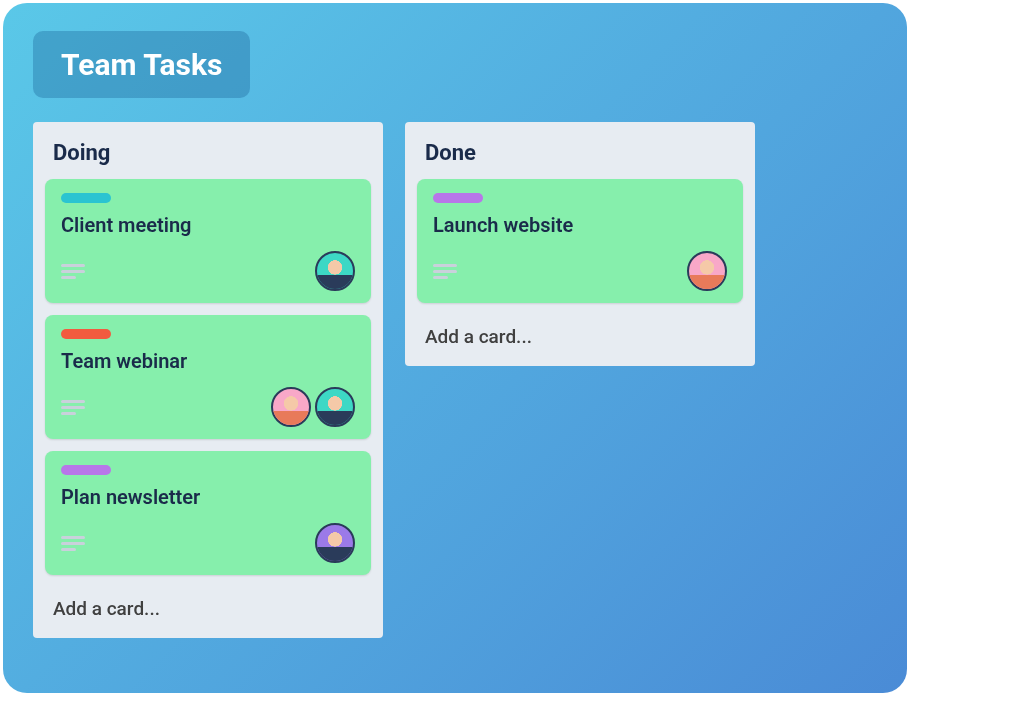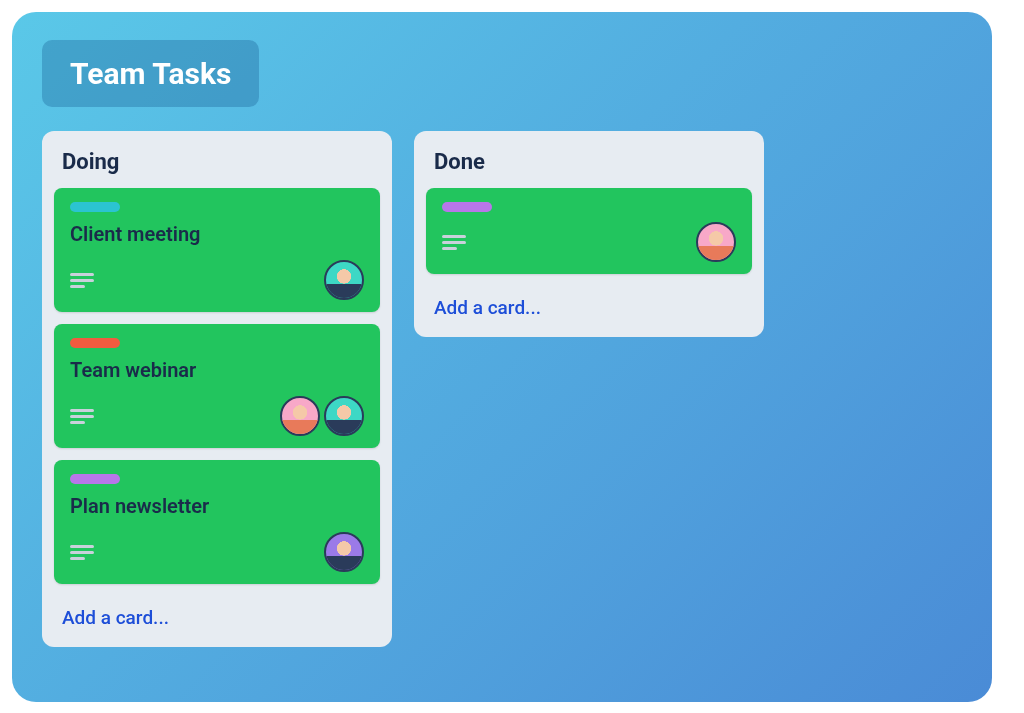--- a/index.html
+++ b/index.html
@@ -15,9 +15,9 @@
       overflow: hidden;
     }
     .board {
-      width: 980px;
+      width: 904px;
       height: 690px;
-      margin: 12px;
+      margin: 3px;
       border-radius: 24px;
       background: linear-gradient(135deg, #5ac8e8 0%, #4a8bd6 100%);
       padding: 28px 30px;

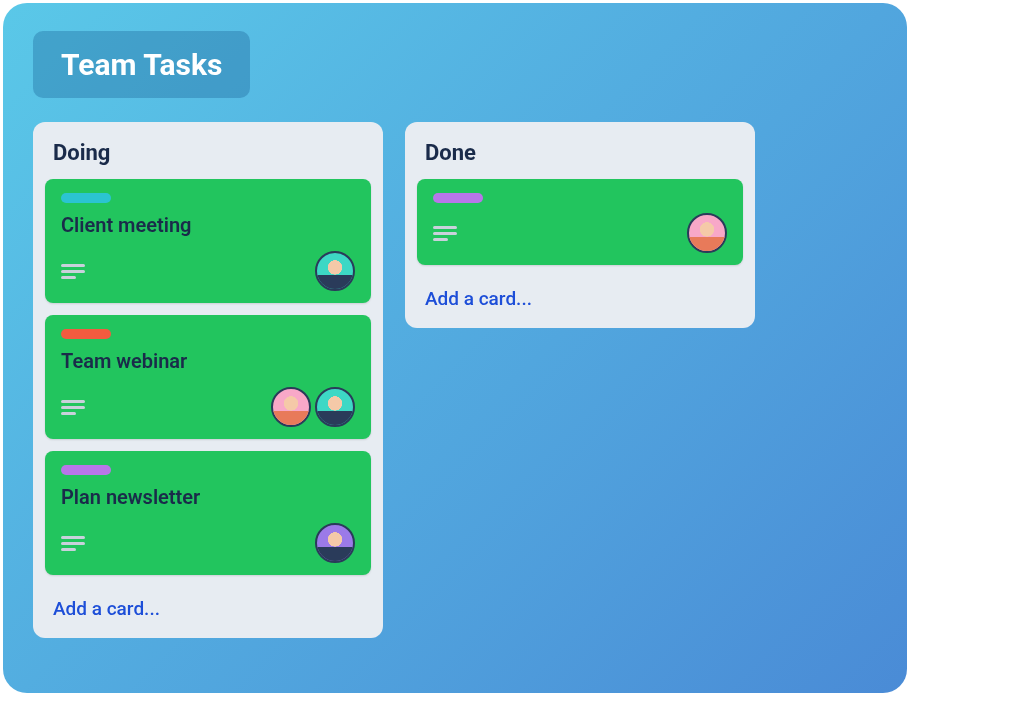--- a/index.html
+++ b/index.html
@@ -40,7 +40,7 @@
     }
     .list {
       background: #e7ecf2;
-      border-radius: 12px;
+      border-radius: 4px;
       width: 350px;
       padding: 14px 12px 14px 12px;
     }

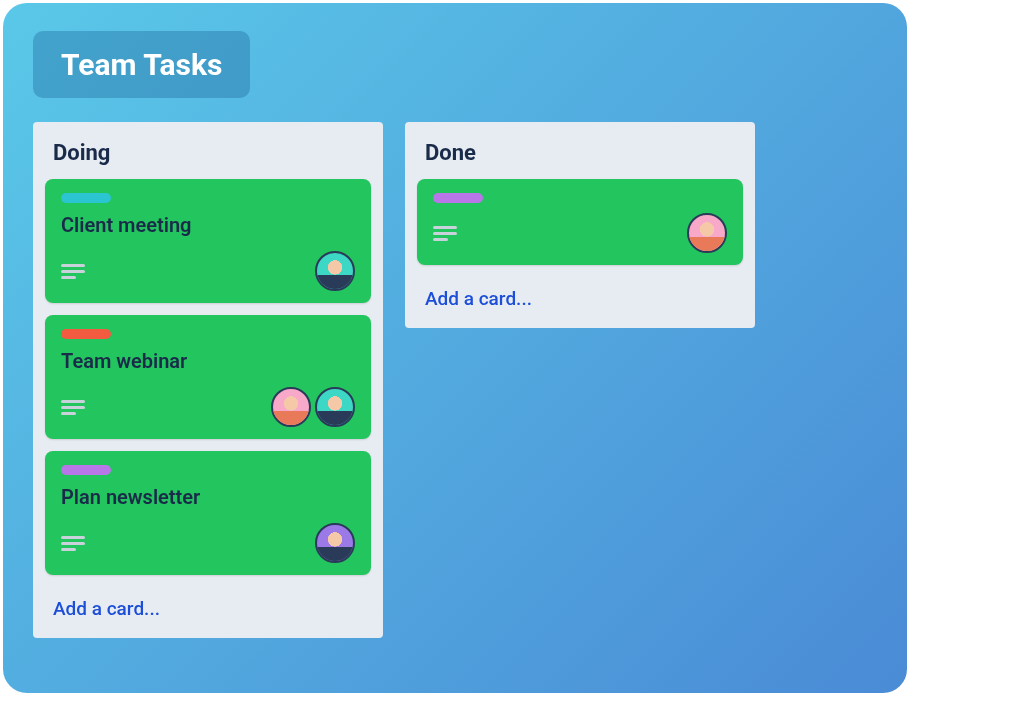--- a/index.html
+++ b/index.html
@@ -51,7 +51,7 @@
       padding: 4px 8px 14px 8px;
     }
     .card {
-      background: #22c55e;
+      background: #86efac;
       border-radius: 8px;
       box-shadow: 0 1px 2px rgba(0,0,0,0.12);
       padding: 14px 16px 12px 16px;

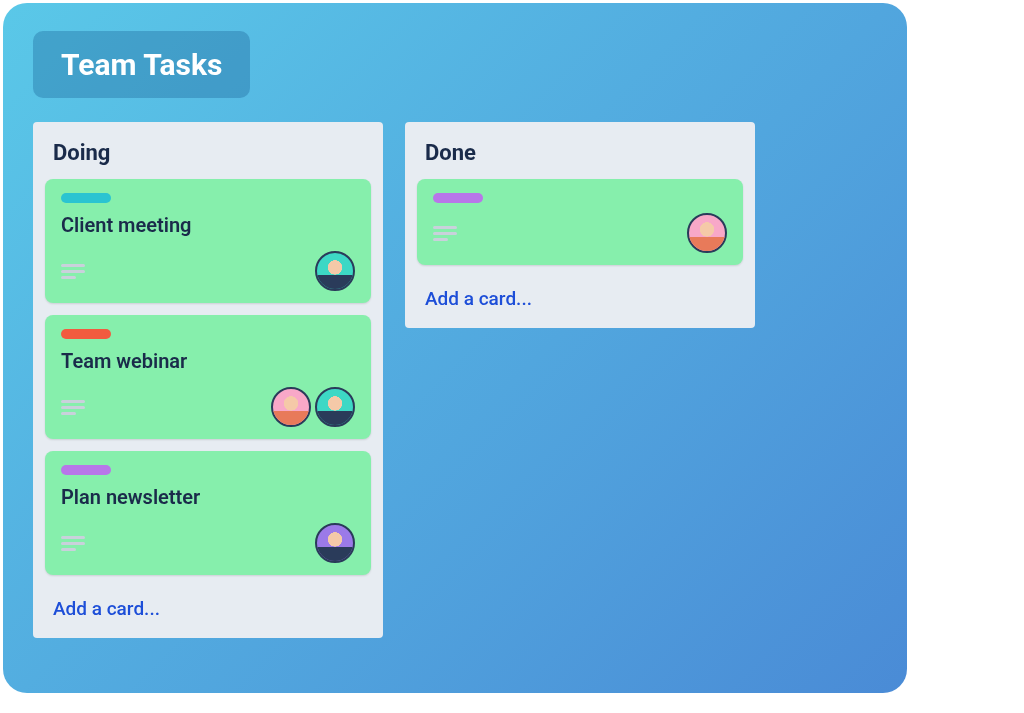--- a/index.html
+++ b/index.html
@@ -227,6 +227,7 @@
 
       <div class="card">
         <div class="label-chip label-purple"></div>
+        <div class="card-title">Launch website</div>
         <div class="card-bottom">
           <div class="desc-icon">
               <span></span>

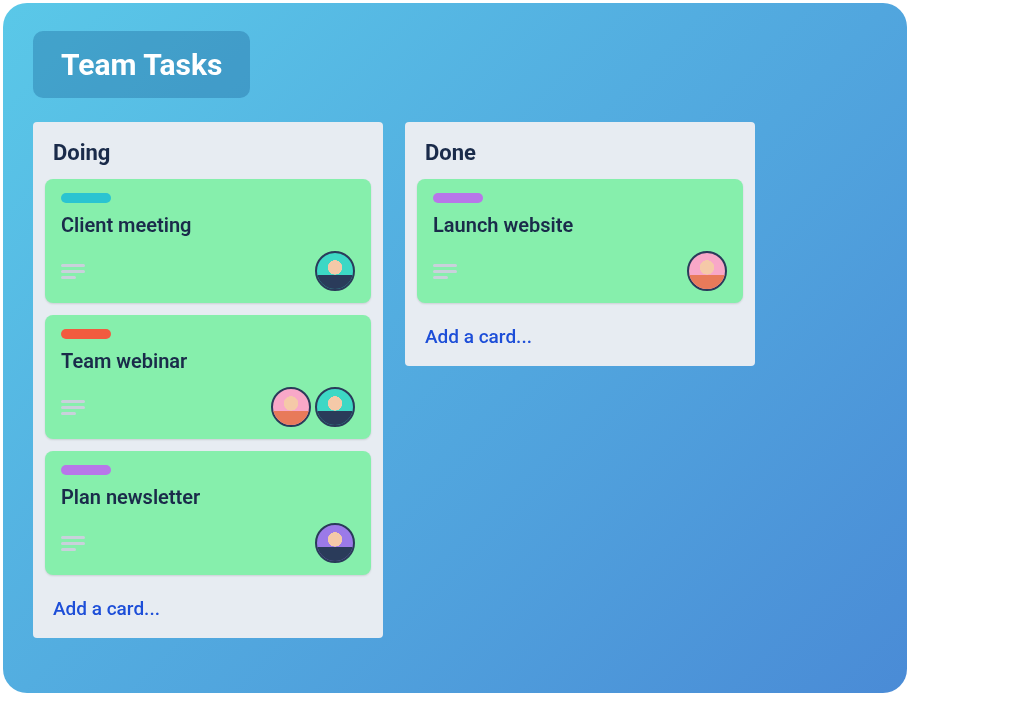--- a/index.html
+++ b/index.html
@@ -154,7 +154,7 @@
       background: #2a3b5a;
     }
     .add-card {
-      color: #1d4ed8;
+      color: #404040;
       font-size: 19px;
       font-weight: 500;
       padding: 10px 8px 4px 8px;

